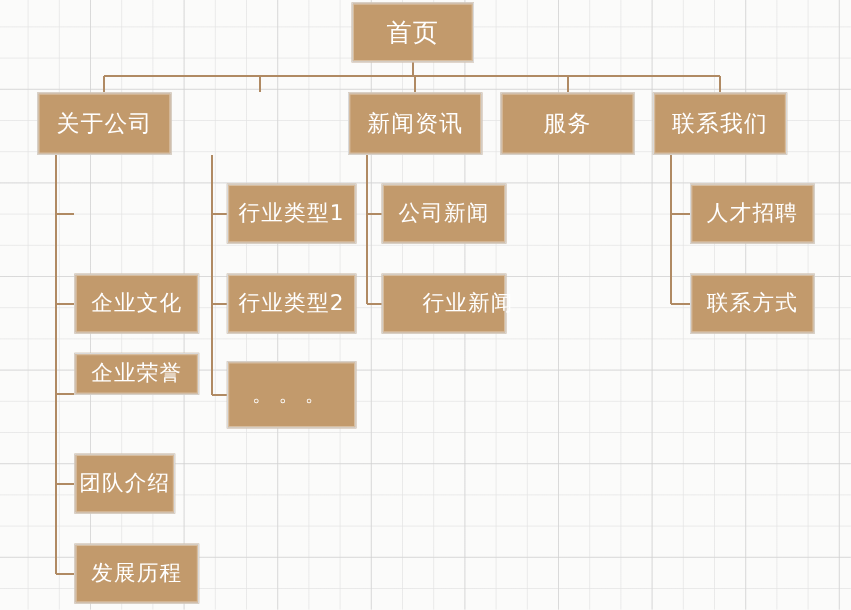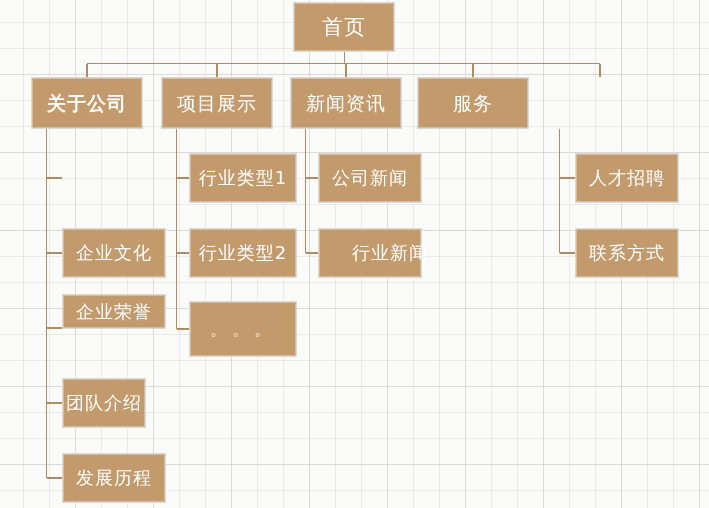--- a/index.html
+++ b/index.html
@@ -116,7 +116,7 @@
 
   <div class="node root" style="left:293px; top:2px; width:102px; height:50px;">首页</div>
 
-  <div class="node lvl2" style="left:31px; top:77px; width:112px; height:52px;font-weight:bold;">关于公司</div>
+  <div class="node lvl2" style="left:31px; top:77px; width:112px; height:52px;">关于公司</div>
   <div class="node lvl2" style="left:161px; top:77px; width:112px; height:52px;">项目展示</div>
   <div class="node lvl2" style="left:290px; top:77px; width:112px; height:52px;">新闻资讯</div>
   <div class="node lvl2" style="left:417px; top:77px; width:112px; height:52px;">服务</div>

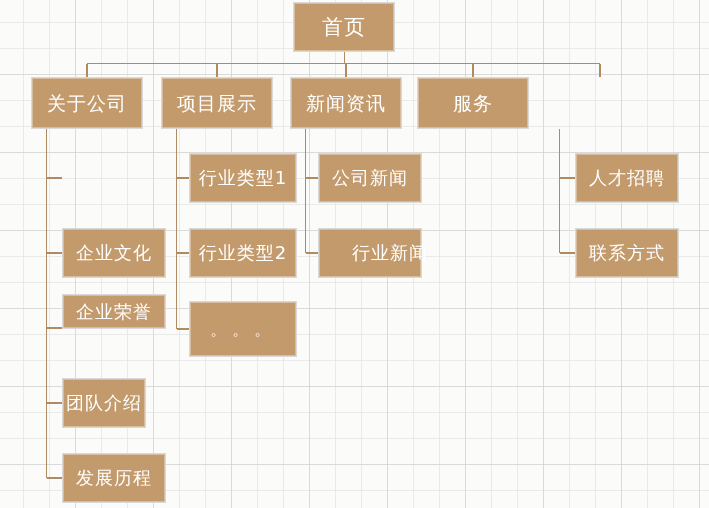--- a/index.html
+++ b/index.html
@@ -117,7 +117,6 @@
   <div class="node root" style="left:293px; top:2px; width:102px; height:50px;">首页</div>
 
   <div class="node lvl2" style="left:31px; top:77px; width:112px; height:52px;">关于公司</div>
-  <div class="node lvl2" style="left:161px; top:77px; width:112px; height:52px;">项目展示</div>
   <div class="node lvl2" style="left:290px; top:77px; width:112px; height:52px;">新闻资讯</div>
   <div class="node lvl2" style="left:417px; top:77px; width:112px; height:52px;">服务</div>
 

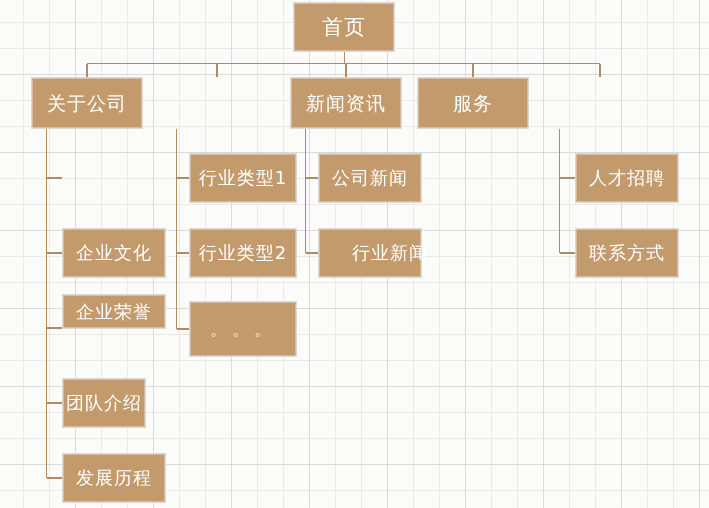--- a/index.html
+++ b/index.html
@@ -119,6 +119,7 @@
   <div class="node lvl2" style="left:31px; top:77px; width:112px; height:52px;">关于公司</div>
   <div class="node lvl2" style="left:290px; top:77px; width:112px; height:52px;">新闻资讯</div>
   <div class="node lvl2" style="left:417px; top:77px; width:112px; height:52px;">服务</div>
+  <div class="node lvl2" style="left:544px; top:77px; width:112px; height:52px;">联系我们</div>
 
   <div class="node lvl3" style="left:62px; top:228px; width:104px; height:50px;">企业文化</div>
   <div class="node lvl3" style="left:62px; top:294px; width:104px; height:35px;">企业荣誉</div>

